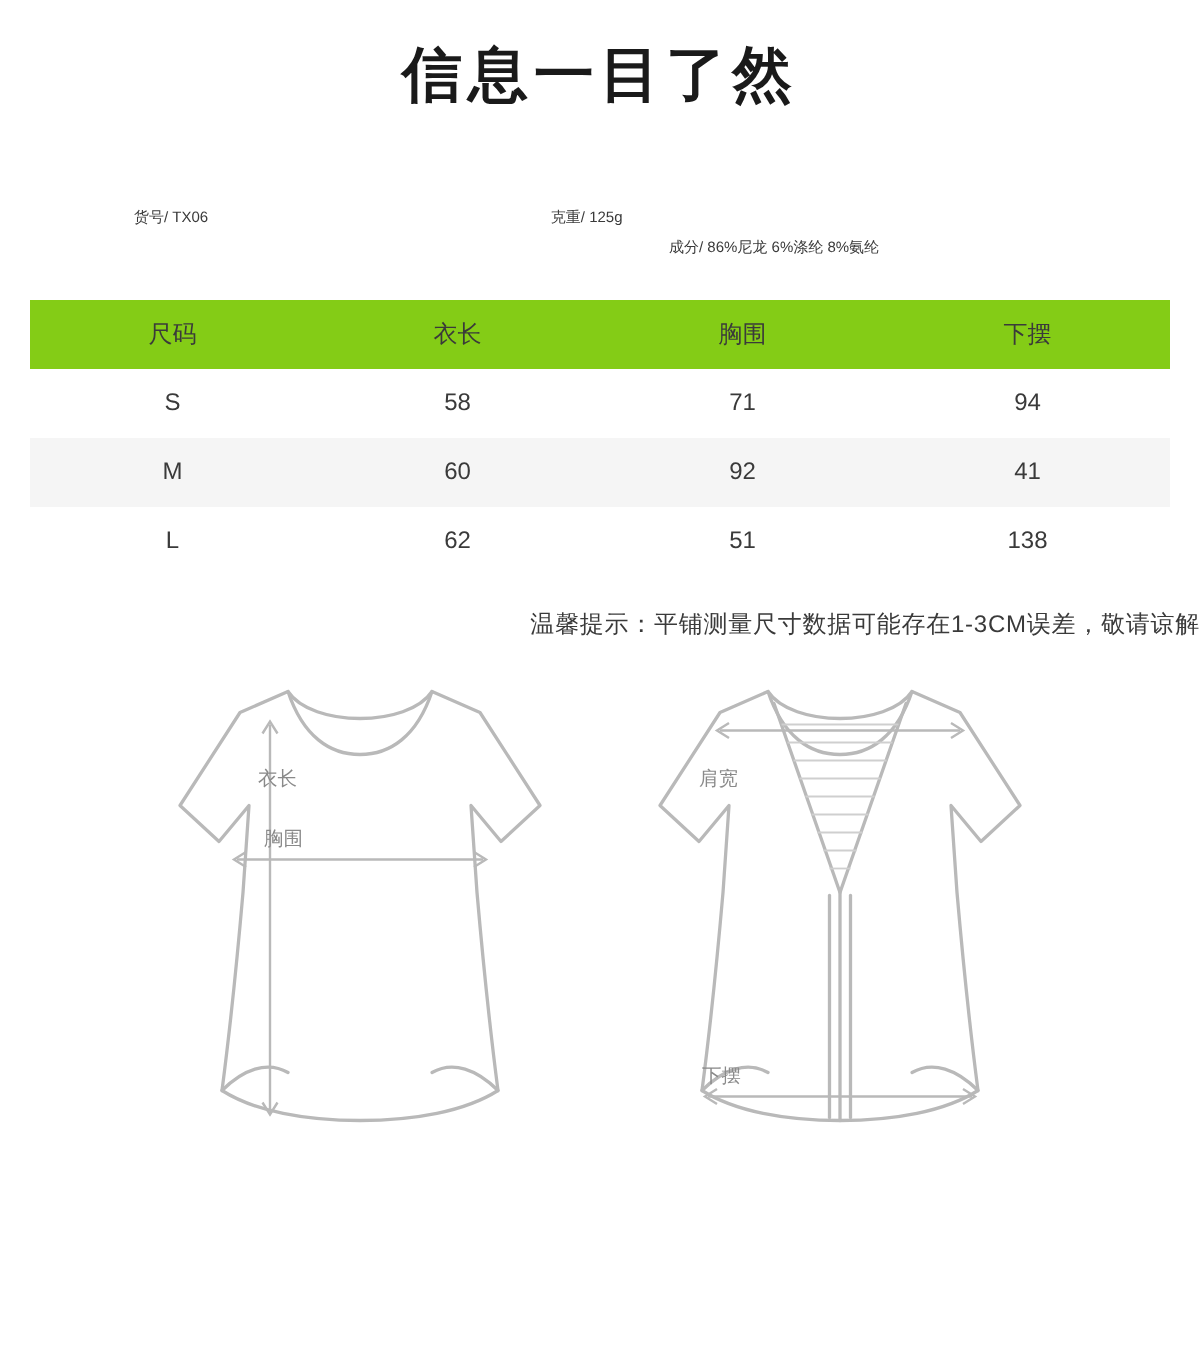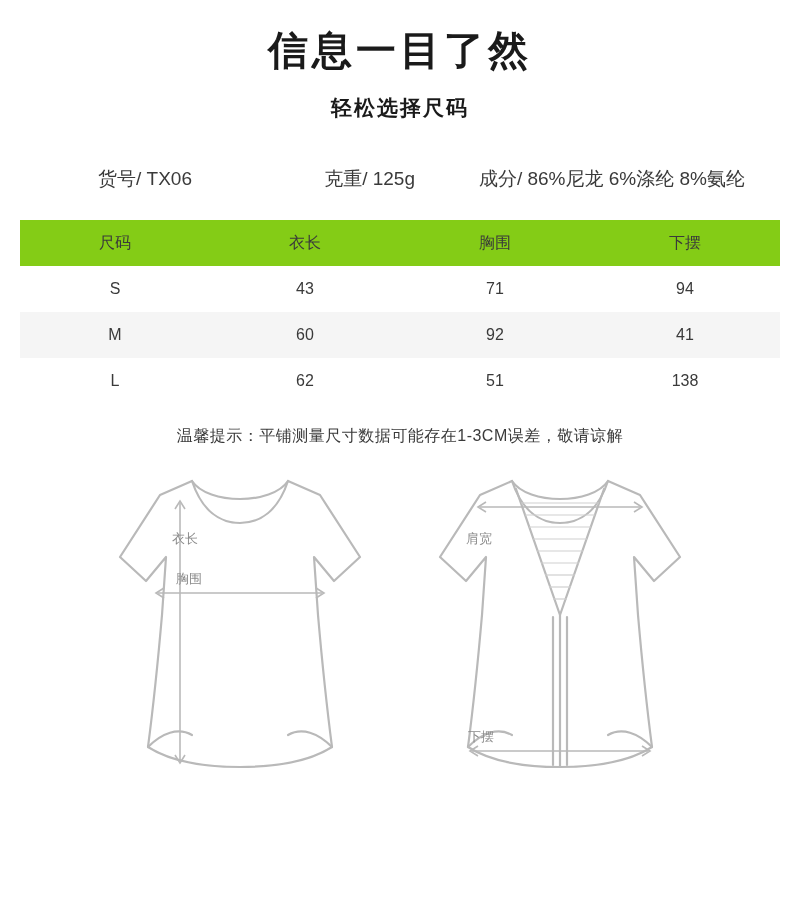--- a/index.html
+++ b/index.html
@@ -104,7 +104,6 @@
 
   <div class="title-block">
     <div class="main-title">信息一目了然</div>
-    <div class="sub-title">轻松选择尺码</div>
   </div>
 
   <div class="meta-row">

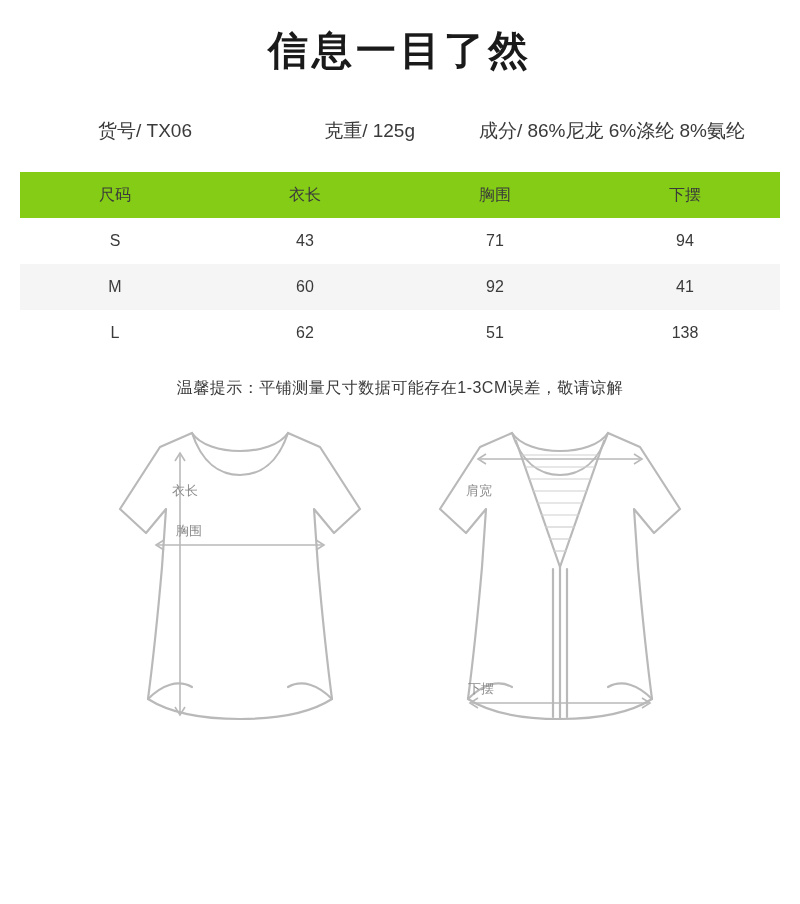--- a/index.html
+++ b/index.html
@@ -44,8 +44,9 @@
     justify-content: center;
     align-items: center;
     margin-top: 44px;
-    font-size: 19px;
+    font-size: 10px;
     color: #3a3a3a;
+    gap: 31px;
   }
   .meta-item { white-space: nowrap; }
   .meta-item.m1 { width: 180px; text-align: center; }

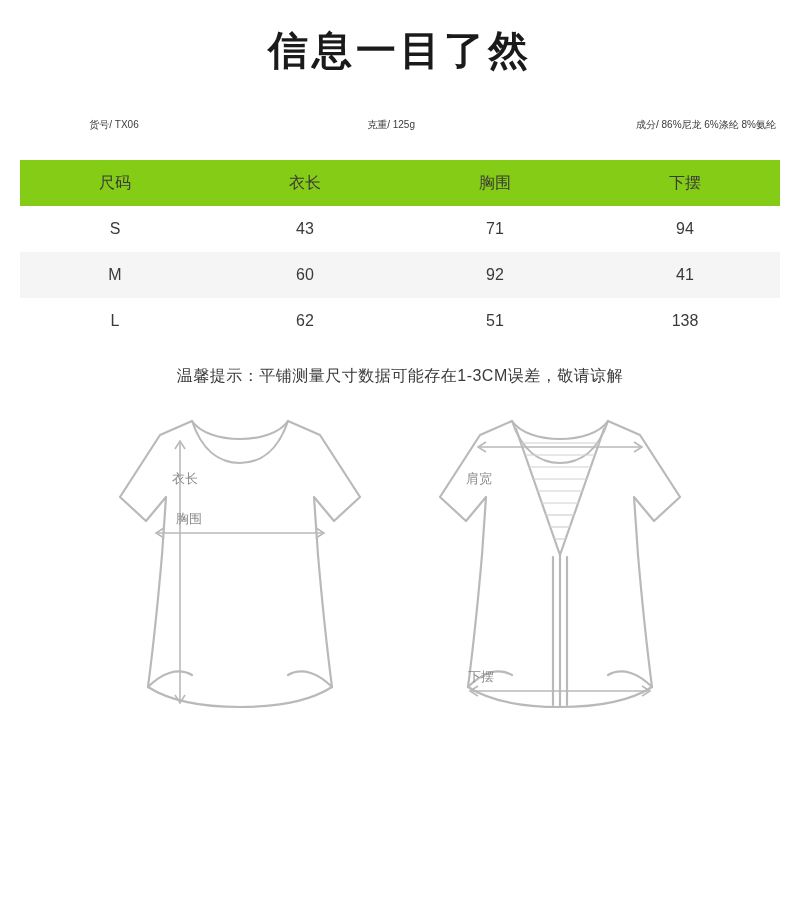--- a/index.html
+++ b/index.html
@@ -51,7 +51,7 @@
   .meta-item { white-space: nowrap; }
   .meta-item.m1 { width: 180px; text-align: center; }
   .meta-item.m2 { width: 180px; text-align: right; }
-  .meta-item.m3 { width: 330px; text-align: right; }
+  .meta-item.m3 { width: 330px; text-align: left; margin-top: 40px; }
   .meta-label { color: #3a3a3a; }
   .meta-value { color: #3a3a3a; }
 

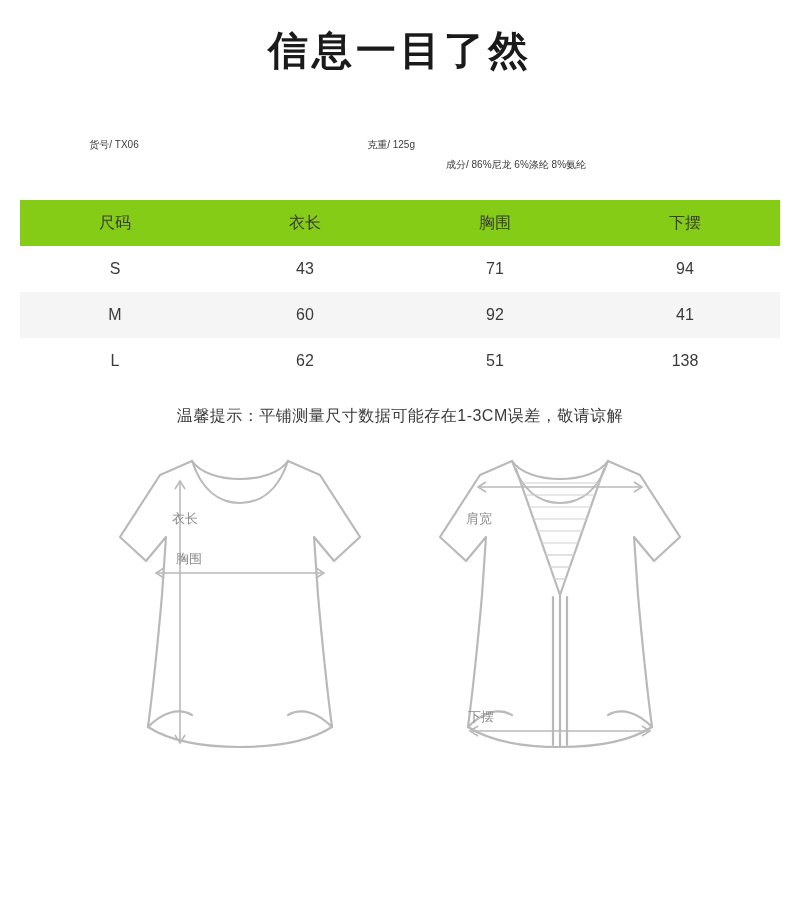--- a/index.html
+++ b/index.html
@@ -134,7 +134,7 @@
     <tbody>
       <tr>
         <td>S</td>
-        <td>43</td>
+        <td>58</td>
         <td>71</td>
         <td>94</td>
       </tr>

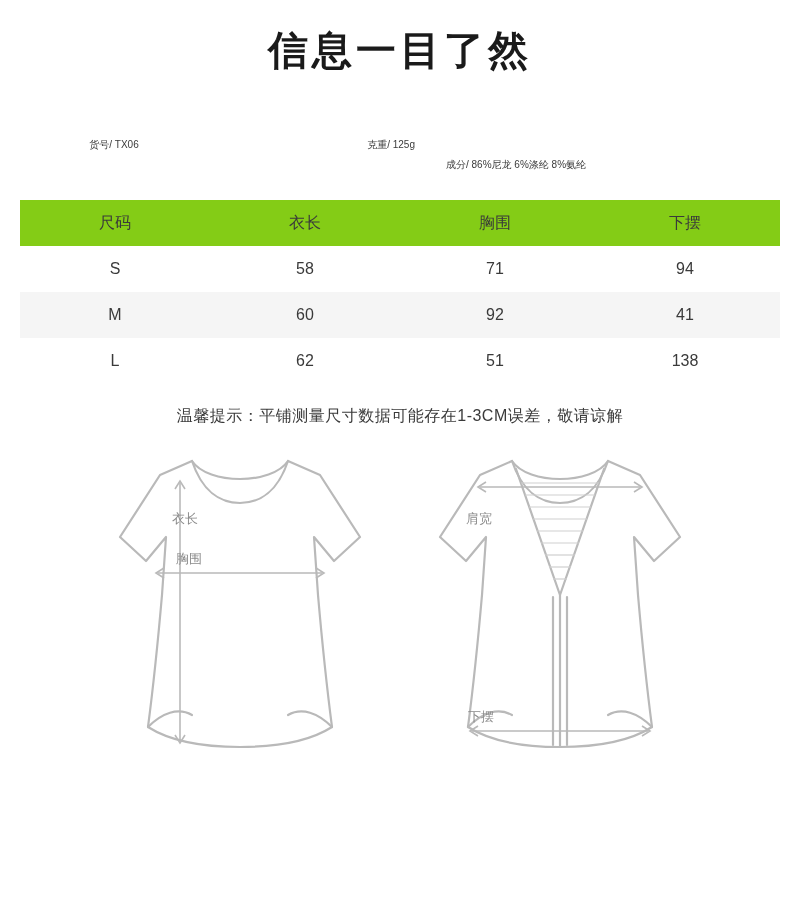--- a/index.html
+++ b/index.html
@@ -79,7 +79,7 @@
 
   .note {
     margin-top: 22px;
-    text-align: center;
+    text-align: right;
     font-size: 16px;
     color: #3a3a3a;
     letter-spacing: 0.5px;

